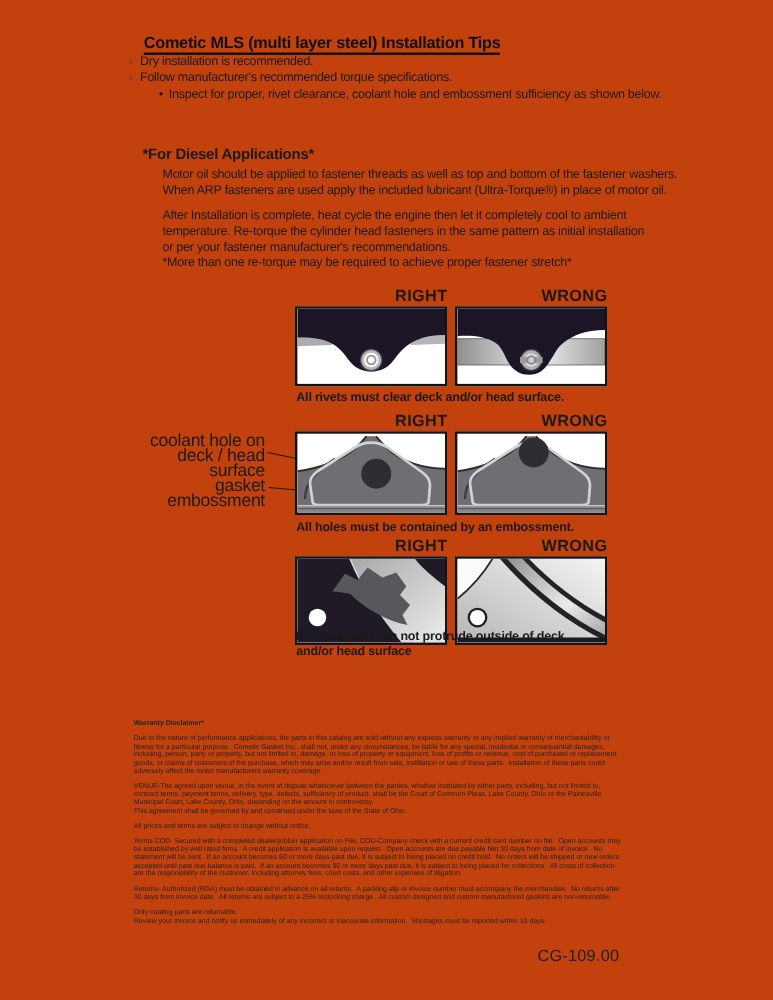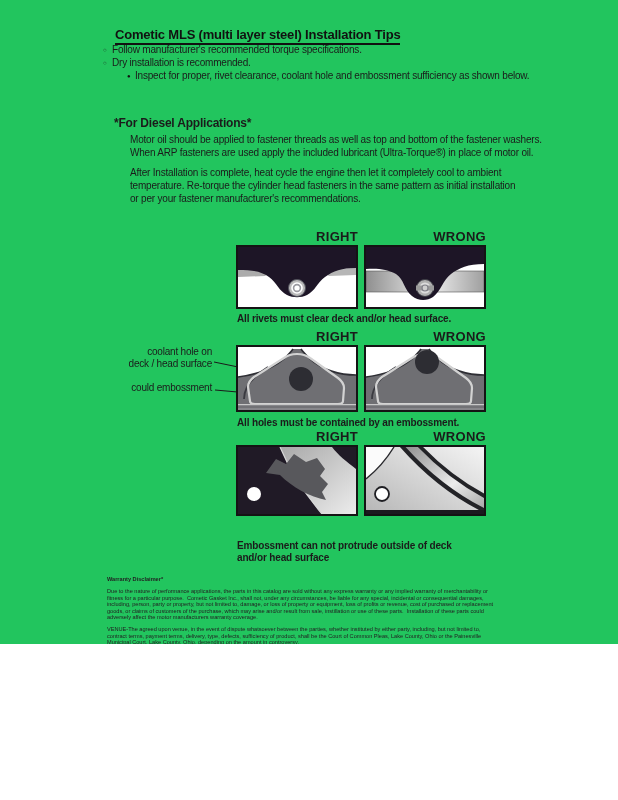--- a/index.html
+++ b/index.html
@@ -3,7 +3,7 @@
 <meta charset="utf-8">
 <style>
   html,body{margin:0;padding:0;background:#ffffff;}
-  .page{position:relative;width:618px;height:644px;background:#22c55e;overflow:hidden;
+  .page{position:relative;width:618px;height:800px;background:#c2410c;overflow:hidden;
         font-family:"Liberation Sans", sans-serif;color:#1b1b1b;}
   .abs{position:absolute;}
   .page-title{font-size:13px;font-weight:bold;letter-spacing:-0.2px;color:#111;

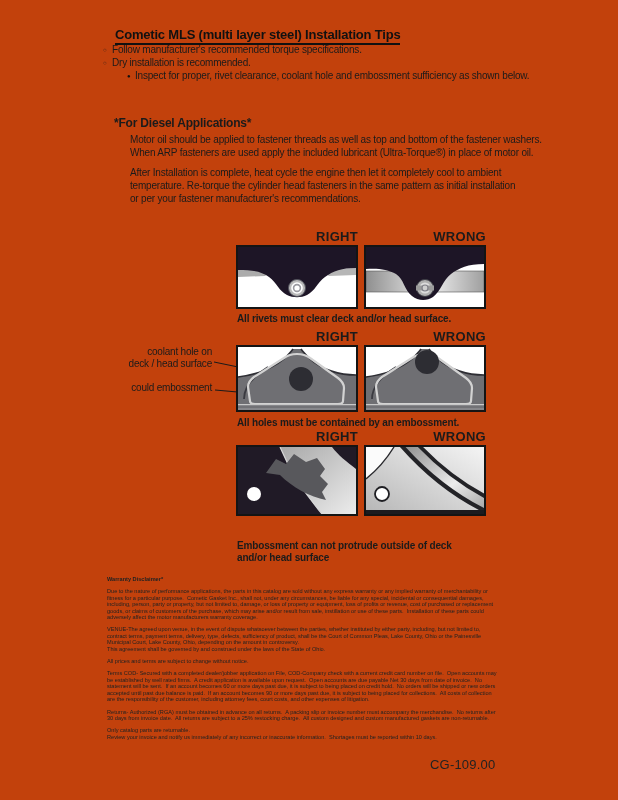--- a/index.html
+++ b/index.html
@@ -33,8 +33,8 @@
   </div>
 
   <div class="abs" style="left:103px;top:43px;">
+    <div class="bullet-row">Dry installation is recommended.</div>
     <div class="bullet-row">Follow manufacturer's recommended torque specifications.</div>
-    <div class="bullet-row">Dry installation is recommended.</div>
     <div class="sub-bullet-row">Inspect for proper, rivet clearance, coolant hole and embossment sufficiency as shown below.</div>
   </div>
 

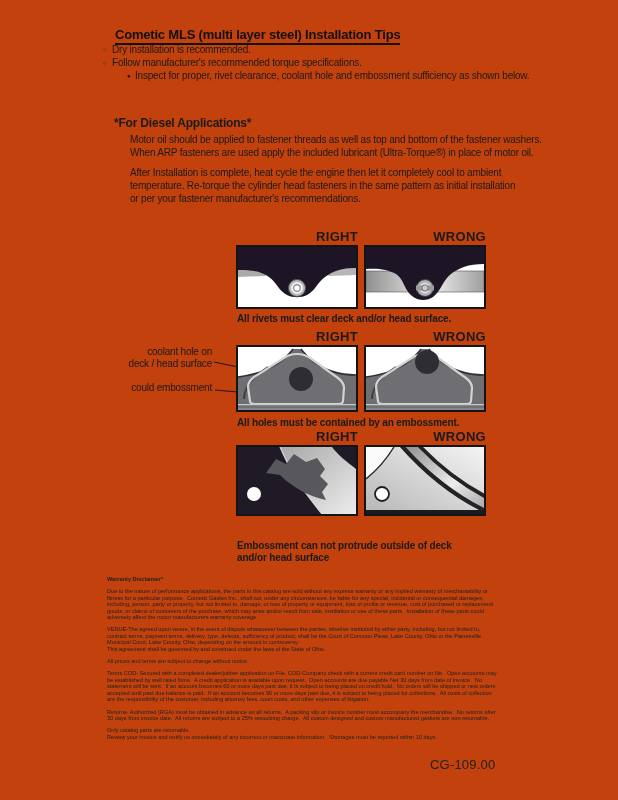--- a/index.html
+++ b/index.html
@@ -44,6 +44,7 @@
   <div class="abs body-text" style="left:114px;top:166px;">After Installation is complete, heat cycle the engine then let it completely cool to ambient
 temperature. Re-torque the cylinder head fasteners in the same pattern as initial installation
 or per your fastener manufacturer's recommendations.</div>
+  <div class="abs body-text" style="left:114px;top:204px;">*More than one re-torque may be required to achieve proper fastener stretch*</div>
 
   <div class="abs fig-label" style="left:236px;top:229px;">RIGHT</div>
   <div class="abs fig-label" style="left:364px;top:229px;">WRONG</div>

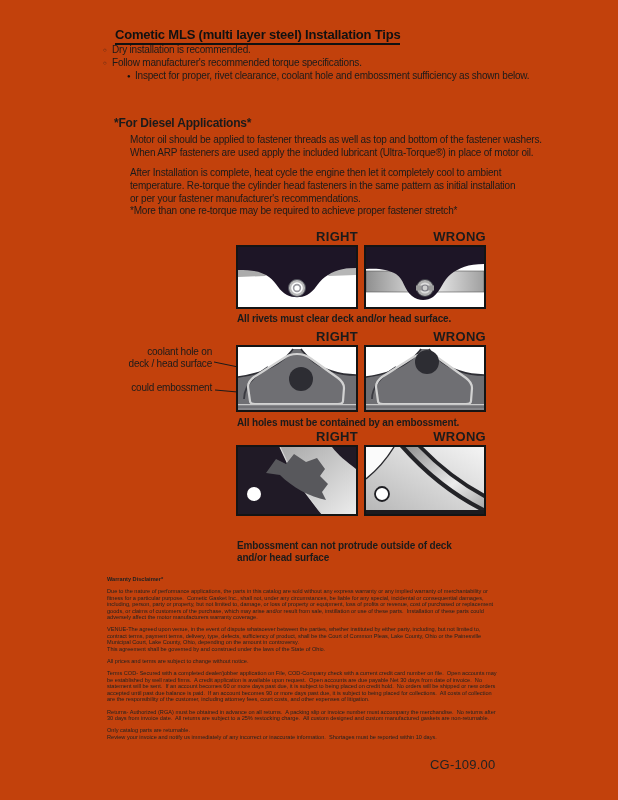--- a/index.html
+++ b/index.html
@@ -17,7 +17,7 @@
   .fig-label{font-size:13px;font-weight:bold;letter-spacing:0.3px;text-align:right;width:122px;}
   .panel{width:118px;border:2px solid #141414;background:#fff;font-size:0;line-height:0;}
   .fig-caption{font-size:10px;font-weight:bold;letter-spacing:-0.15px;line-height:11.5px;white-space:pre-line;}
-  .callout-label{font-size:10px;letter-spacing:-0.2px;line-height:12px;text-align:right;width:112px;white-space:pre-line;}
+  .callout-label{font-size:14px;letter-spacing:-0.2px;line-height:12px;text-align:right;width:112px;white-space:pre-line;}
   .fineprint{width:420px;font-size:5.6px;line-height:6.4px;color:#222;}
   .fp-heading{font-weight:bold;margin:0 0 6px 0;white-space:pre;}
   .fp-block{margin:0 0 6px 0;white-space:pre;}

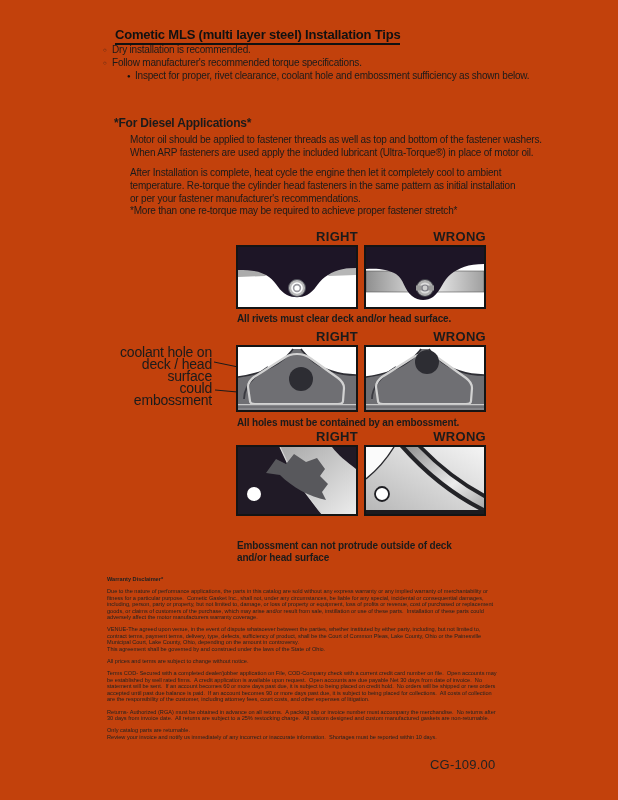--- a/index.html
+++ b/index.html
@@ -87,7 +87,7 @@
 
   <div class="abs callout-label" style="left:100px;top:346px;">coolant hole on
 deck / head surface</div>
-  <div class="abs callout-label" style="left:100px;top:382px;">could embossment</div>
+  <div class="abs callout-label" style="left:100px;top:382px;">gasket embossment</div>
 
   <svg class="abs" style="left:100px;top:344px;" width="266" height="72" viewBox="0 0 266 72">
     <line x1="114" y1="18" x2="196" y2="35" stroke="#1a1a1a" stroke-width="1"></line>

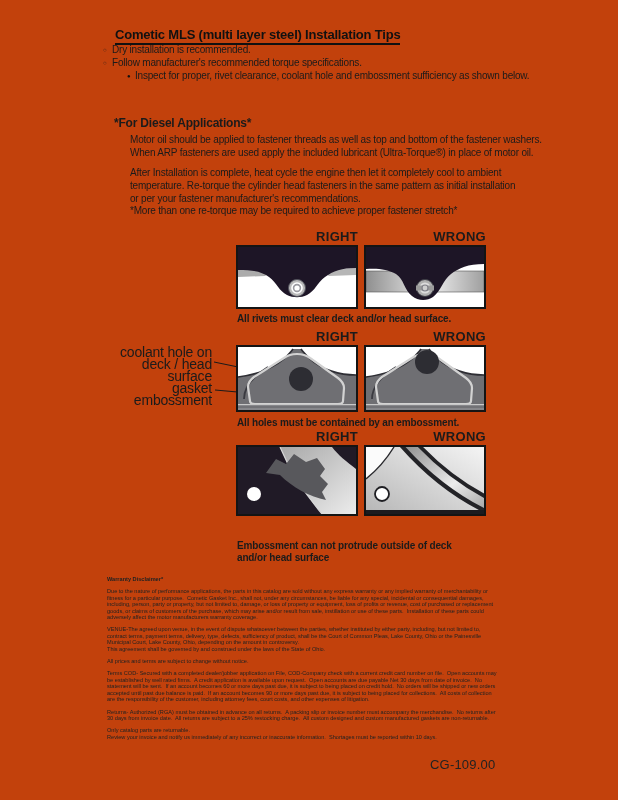--- a/index.html
+++ b/index.html
@@ -168,7 +168,7 @@
     </svg>
   </div>
 
-  <div class="abs fig-caption" style="left:237px;top:540px;">Embossment can not protrude outside of deck
+  <div class="abs fig-caption" style="left:237px;top:504px;">Embossment can not protrude outside of deck
 and/or head surface</div>
 
   <div class="abs fineprint" style="left:107px;top:576px;">

